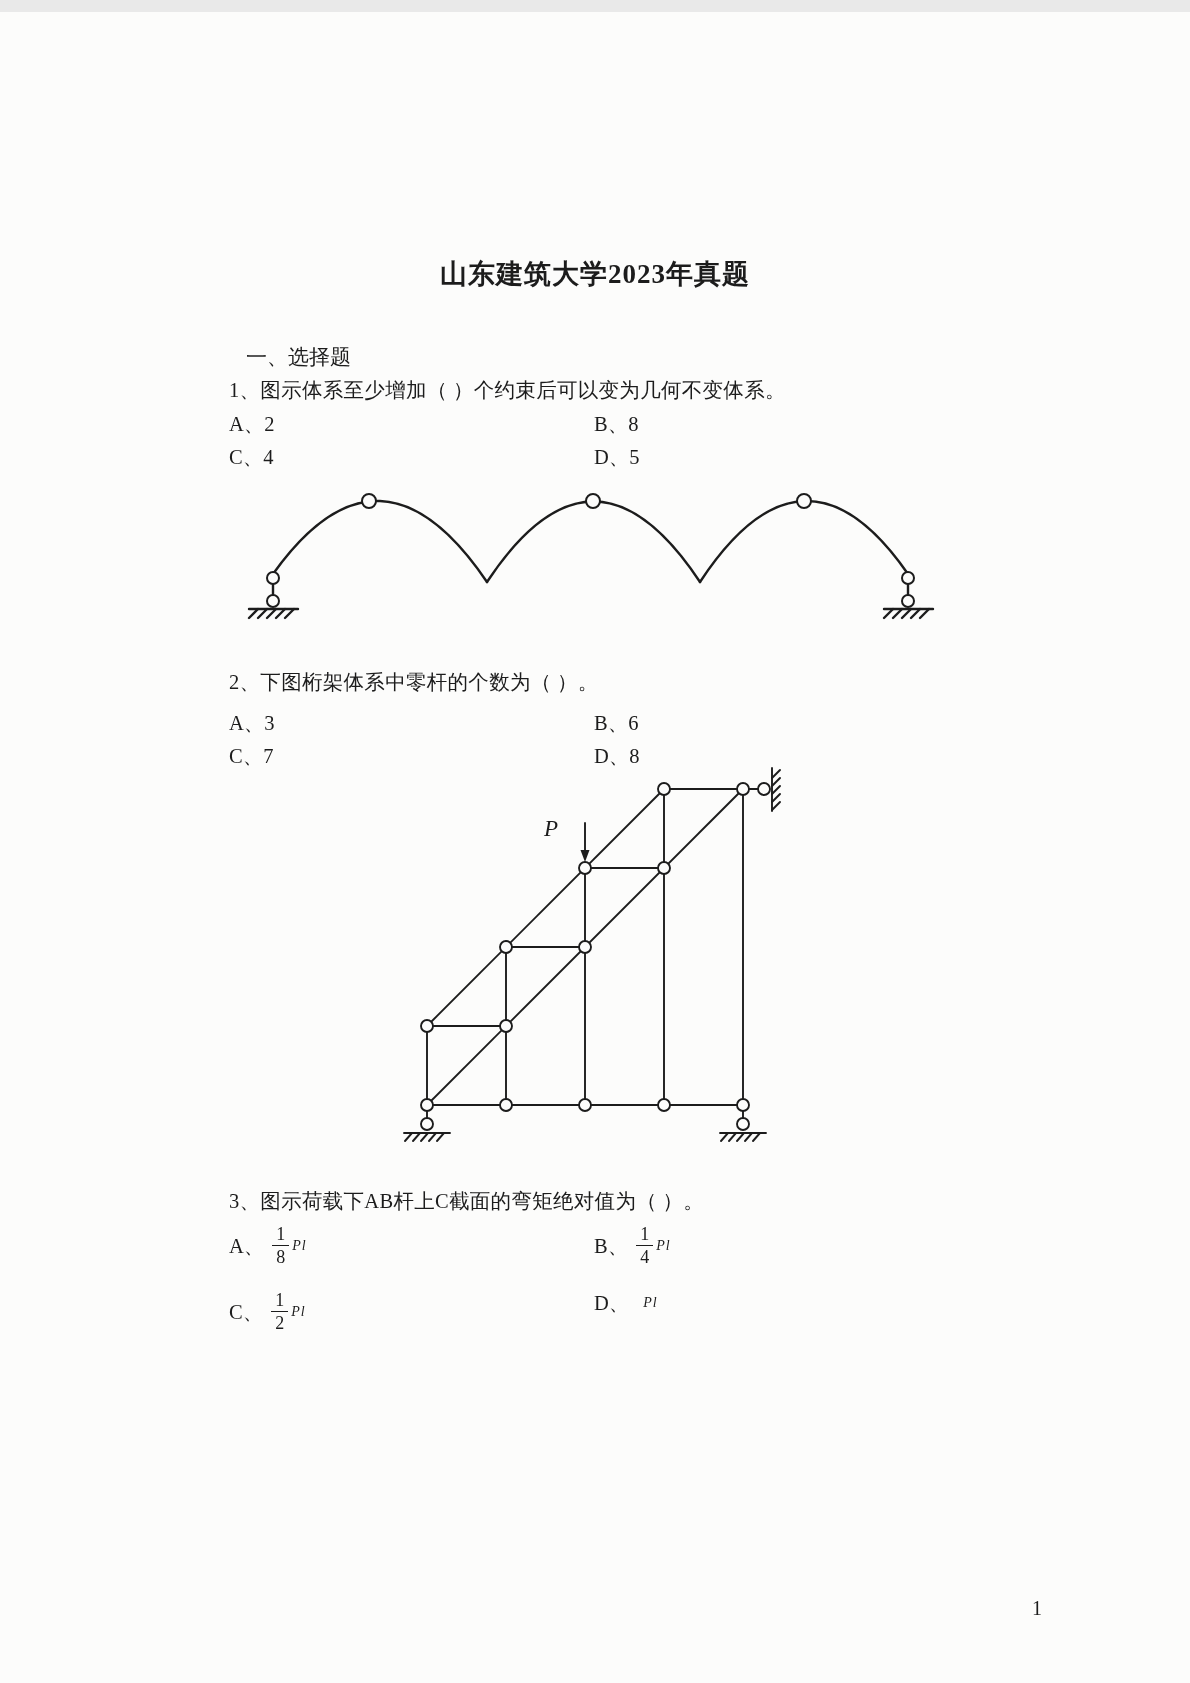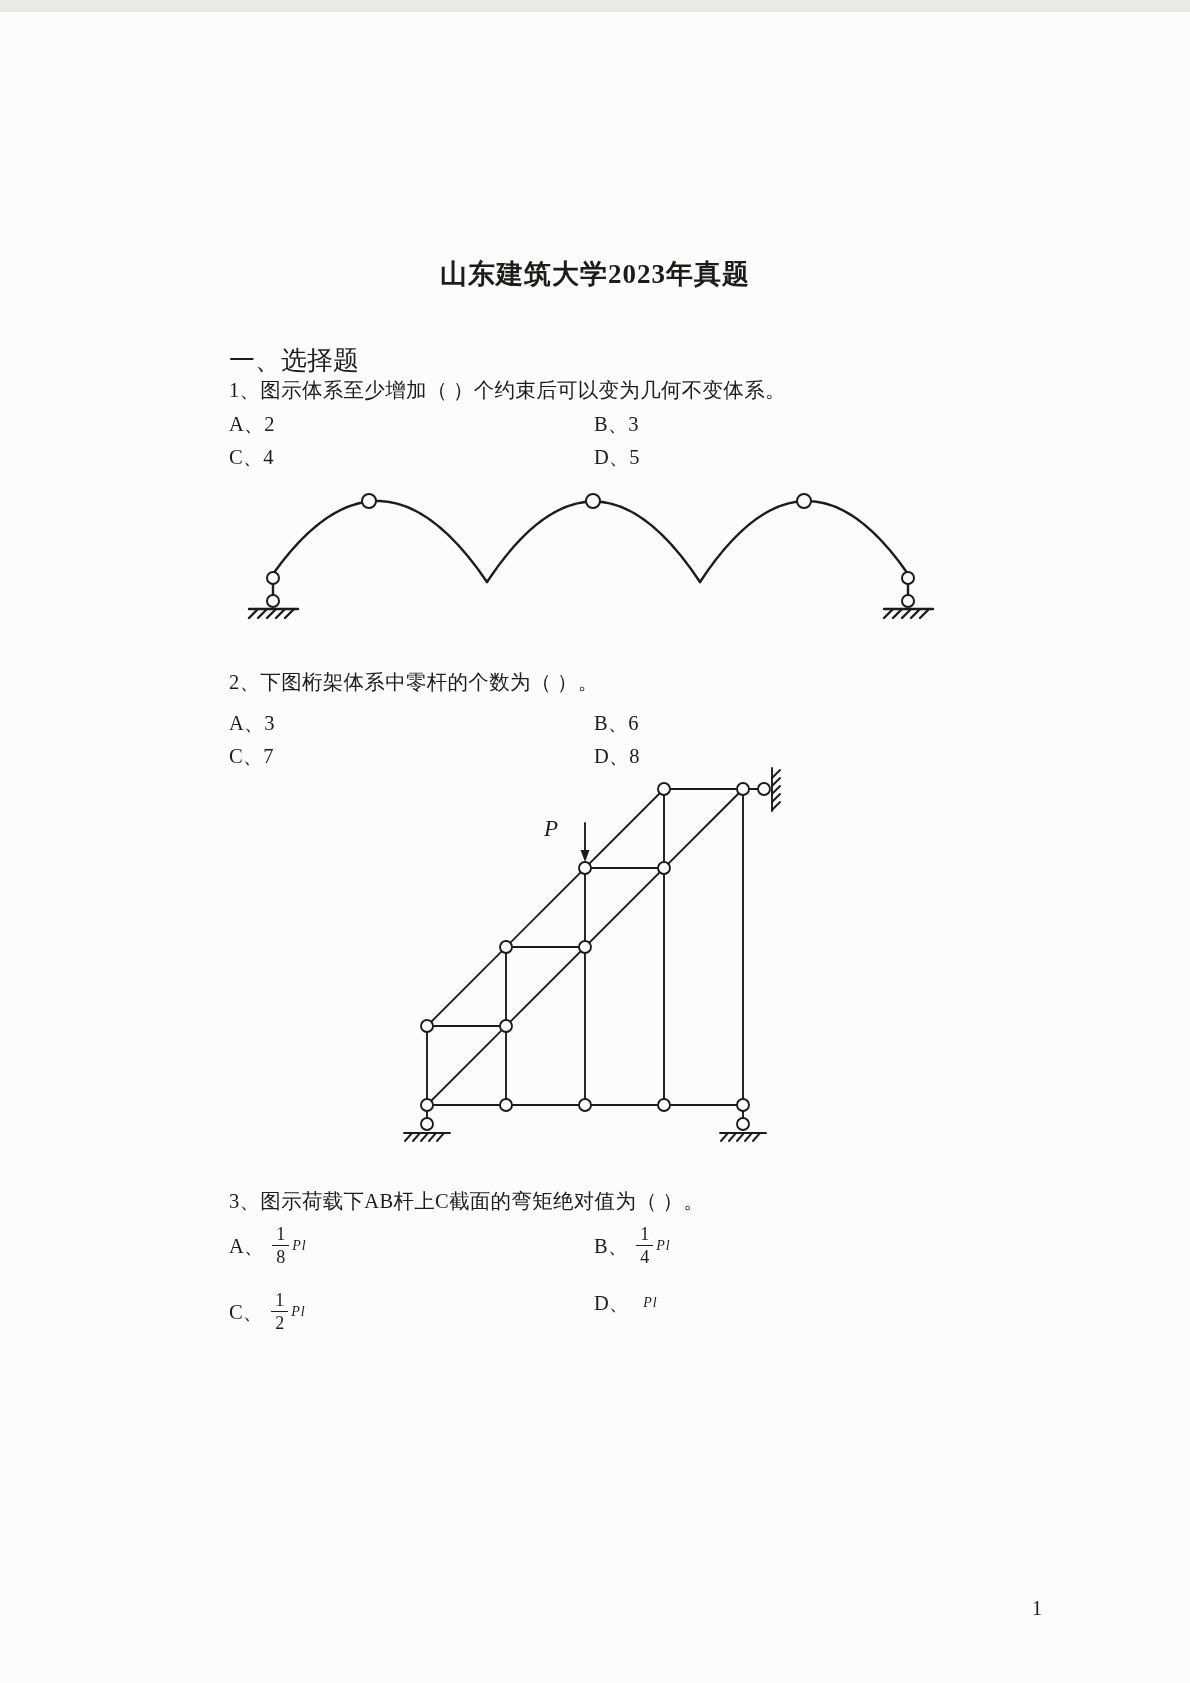--- a/index.html
+++ b/index.html
@@ -19,7 +19,7 @@
     font-size:27px;font-weight:bold;
     letter-spacing:1px;
   }
-  .heading{left:229px;top:331px;font-size:26px;}
+  .heading{left:246px;top:331px;font-size:21px;}
   .qtext{font-size:20.5px;letter-spacing:.3px;white-space:nowrap;}
   .opt{font-size:20.5px;white-space:nowrap;text-align:center;}
   .col-a{left:229px;}

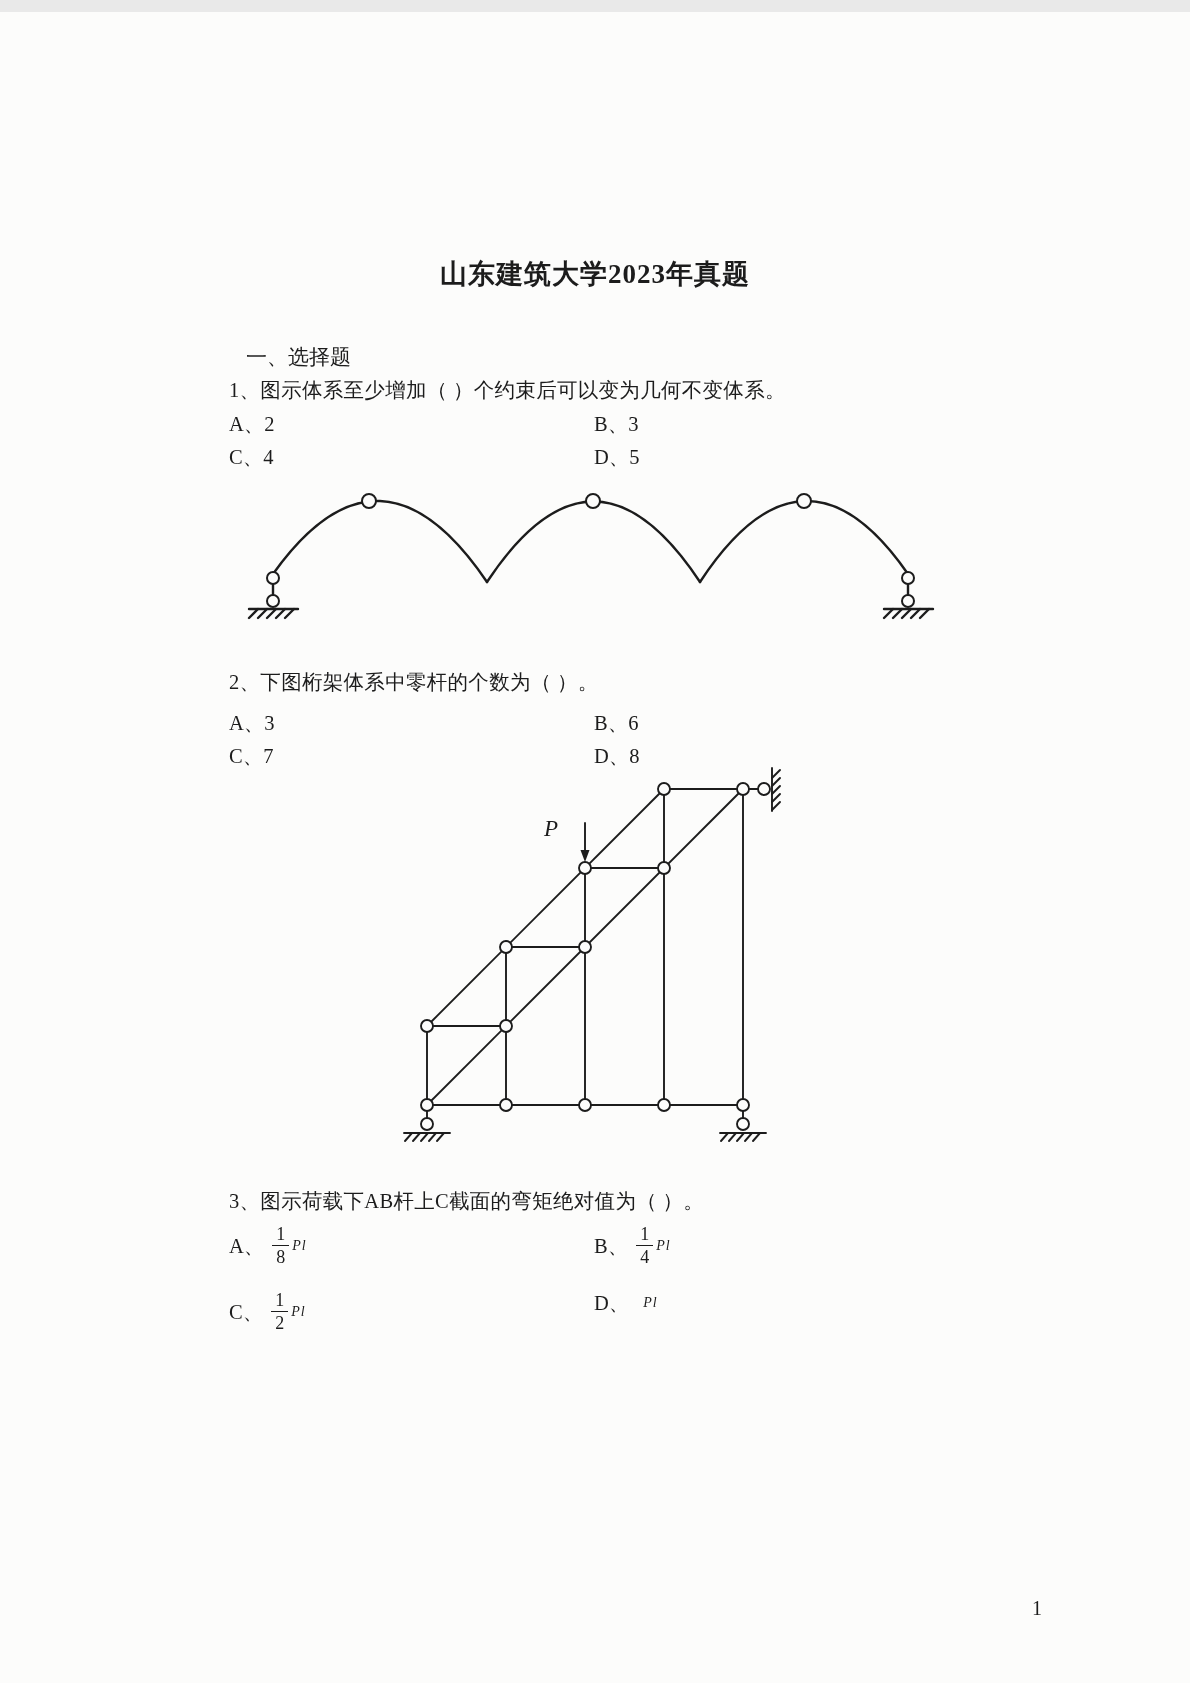--- a/index.html
+++ b/index.html
@@ -48,7 +48,7 @@
 
   <div class="abs qtext" style="left:229px;top:364px;">1、图示体系至少增加（ ）个约束后可以变为几何不变体系。</div>
   <div class="abs opt col-a" style="top:398px;">A、2</div>
-  <div class="abs opt col-b" style="top:398px;">B、3</div>
+  <div class="abs opt col-b" style="top:398px;">B、8</div>
   <div class="abs opt col-a" style="top:431px;">C、4</div>
   <div class="abs opt col-b" style="top:431px;">D、5</div>
 

